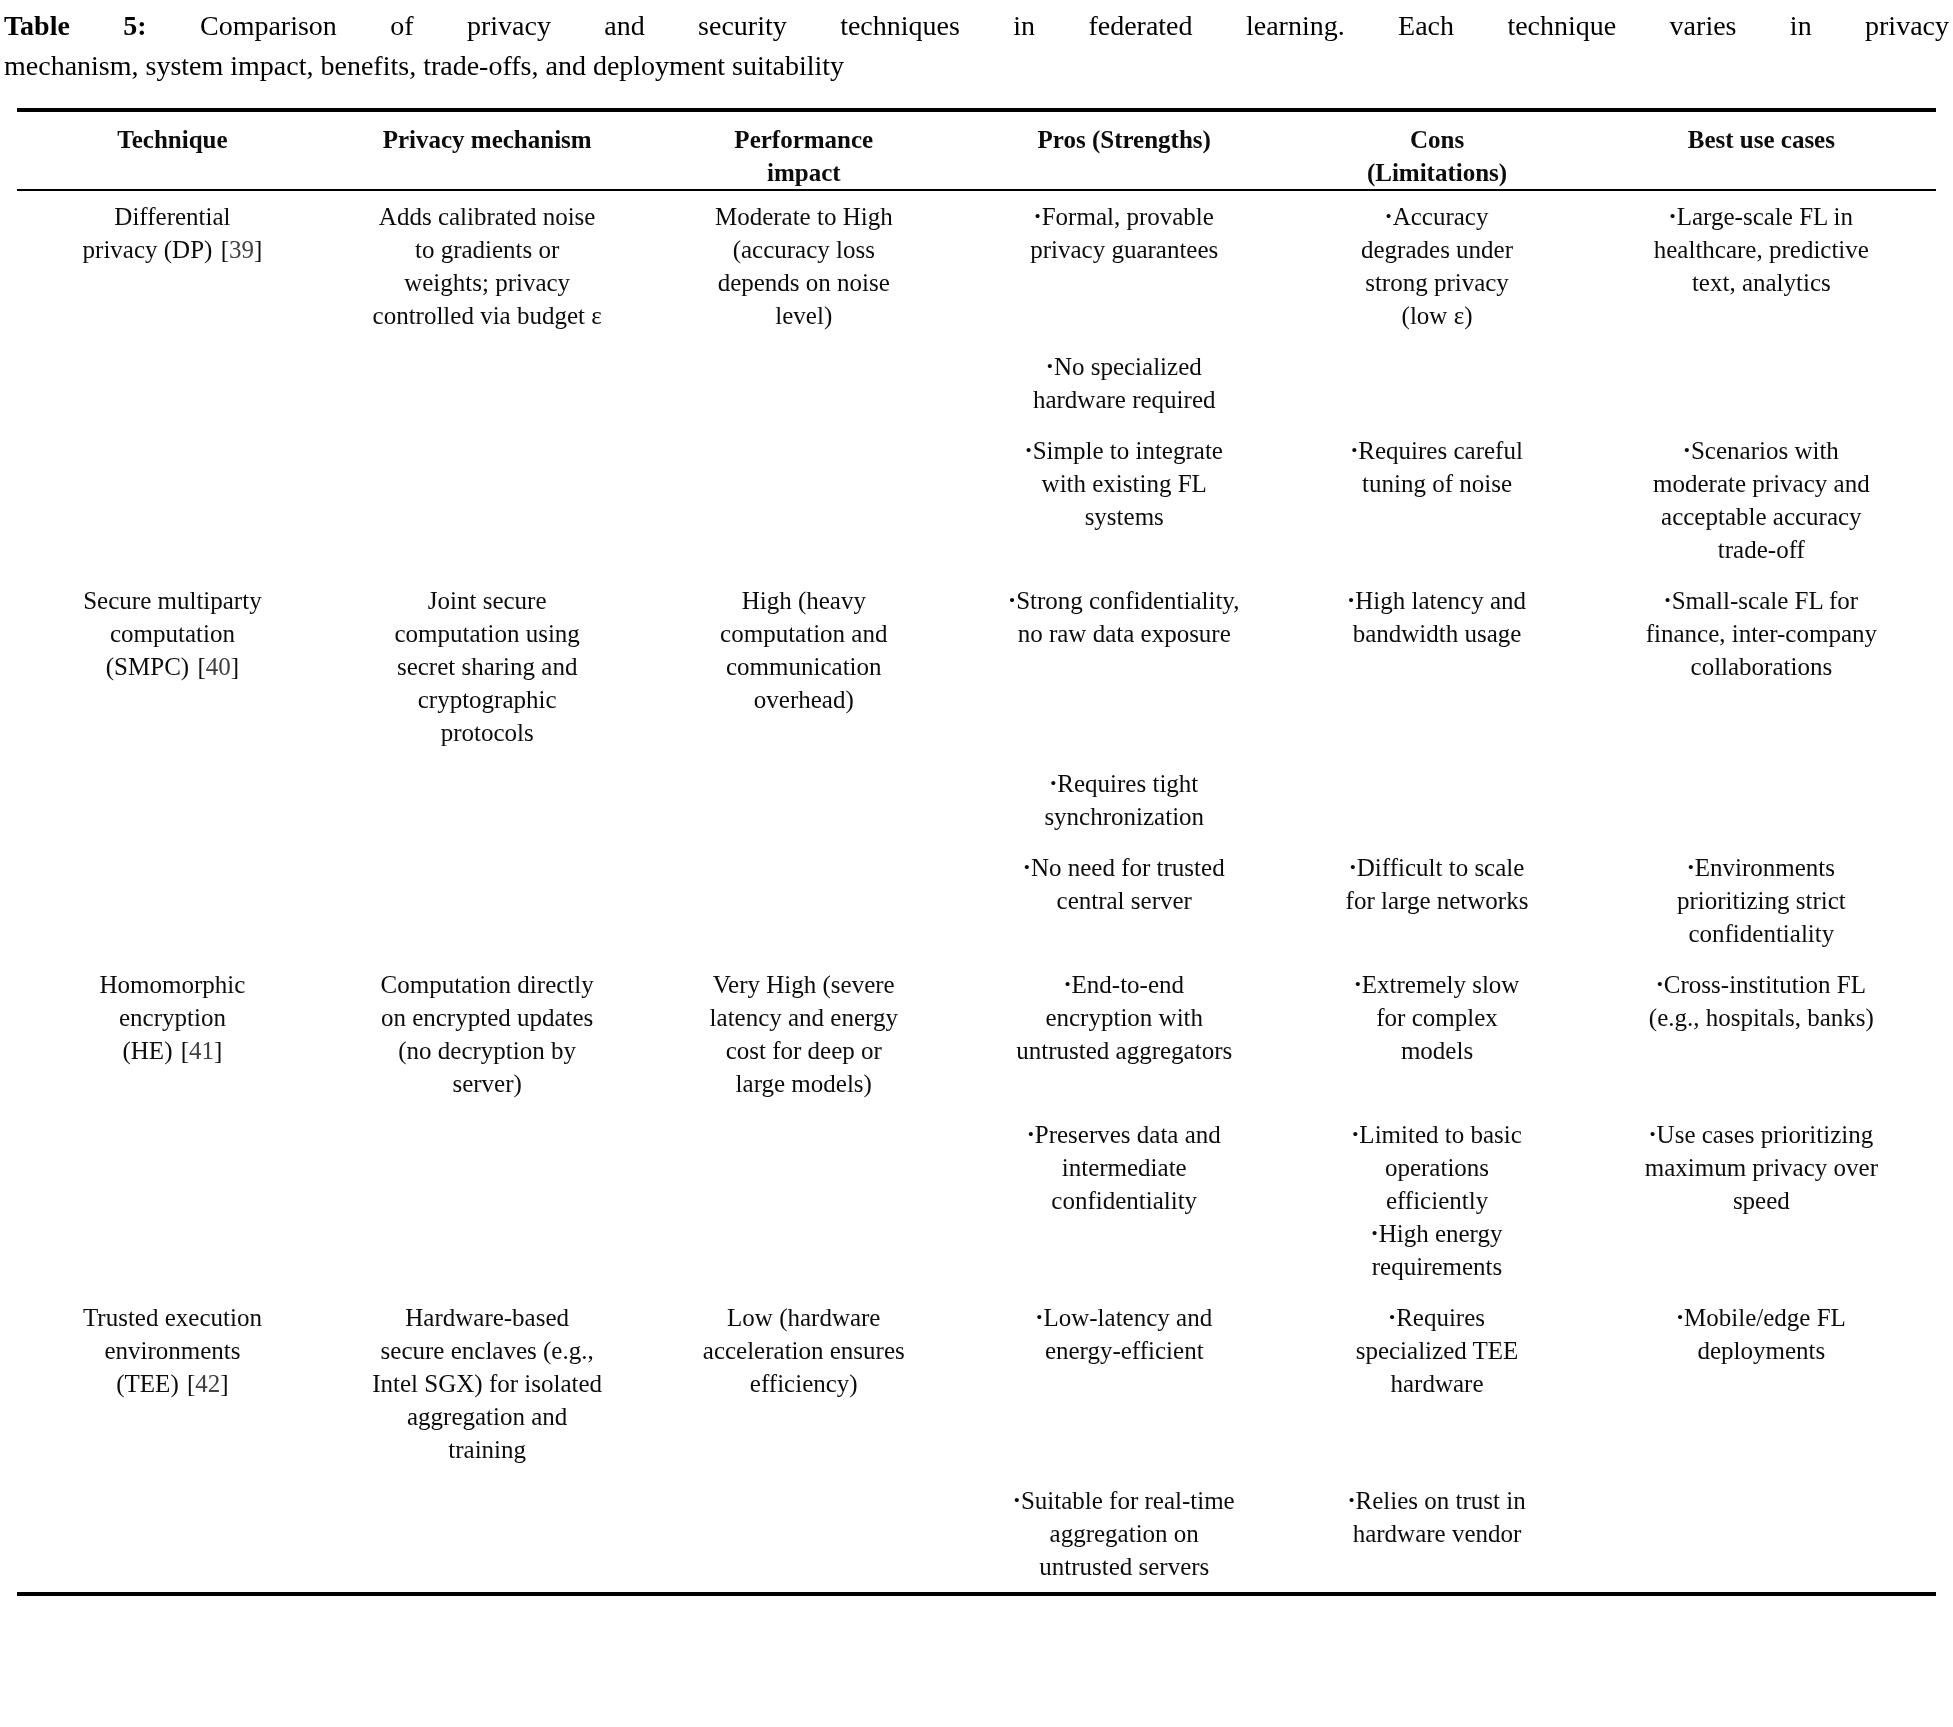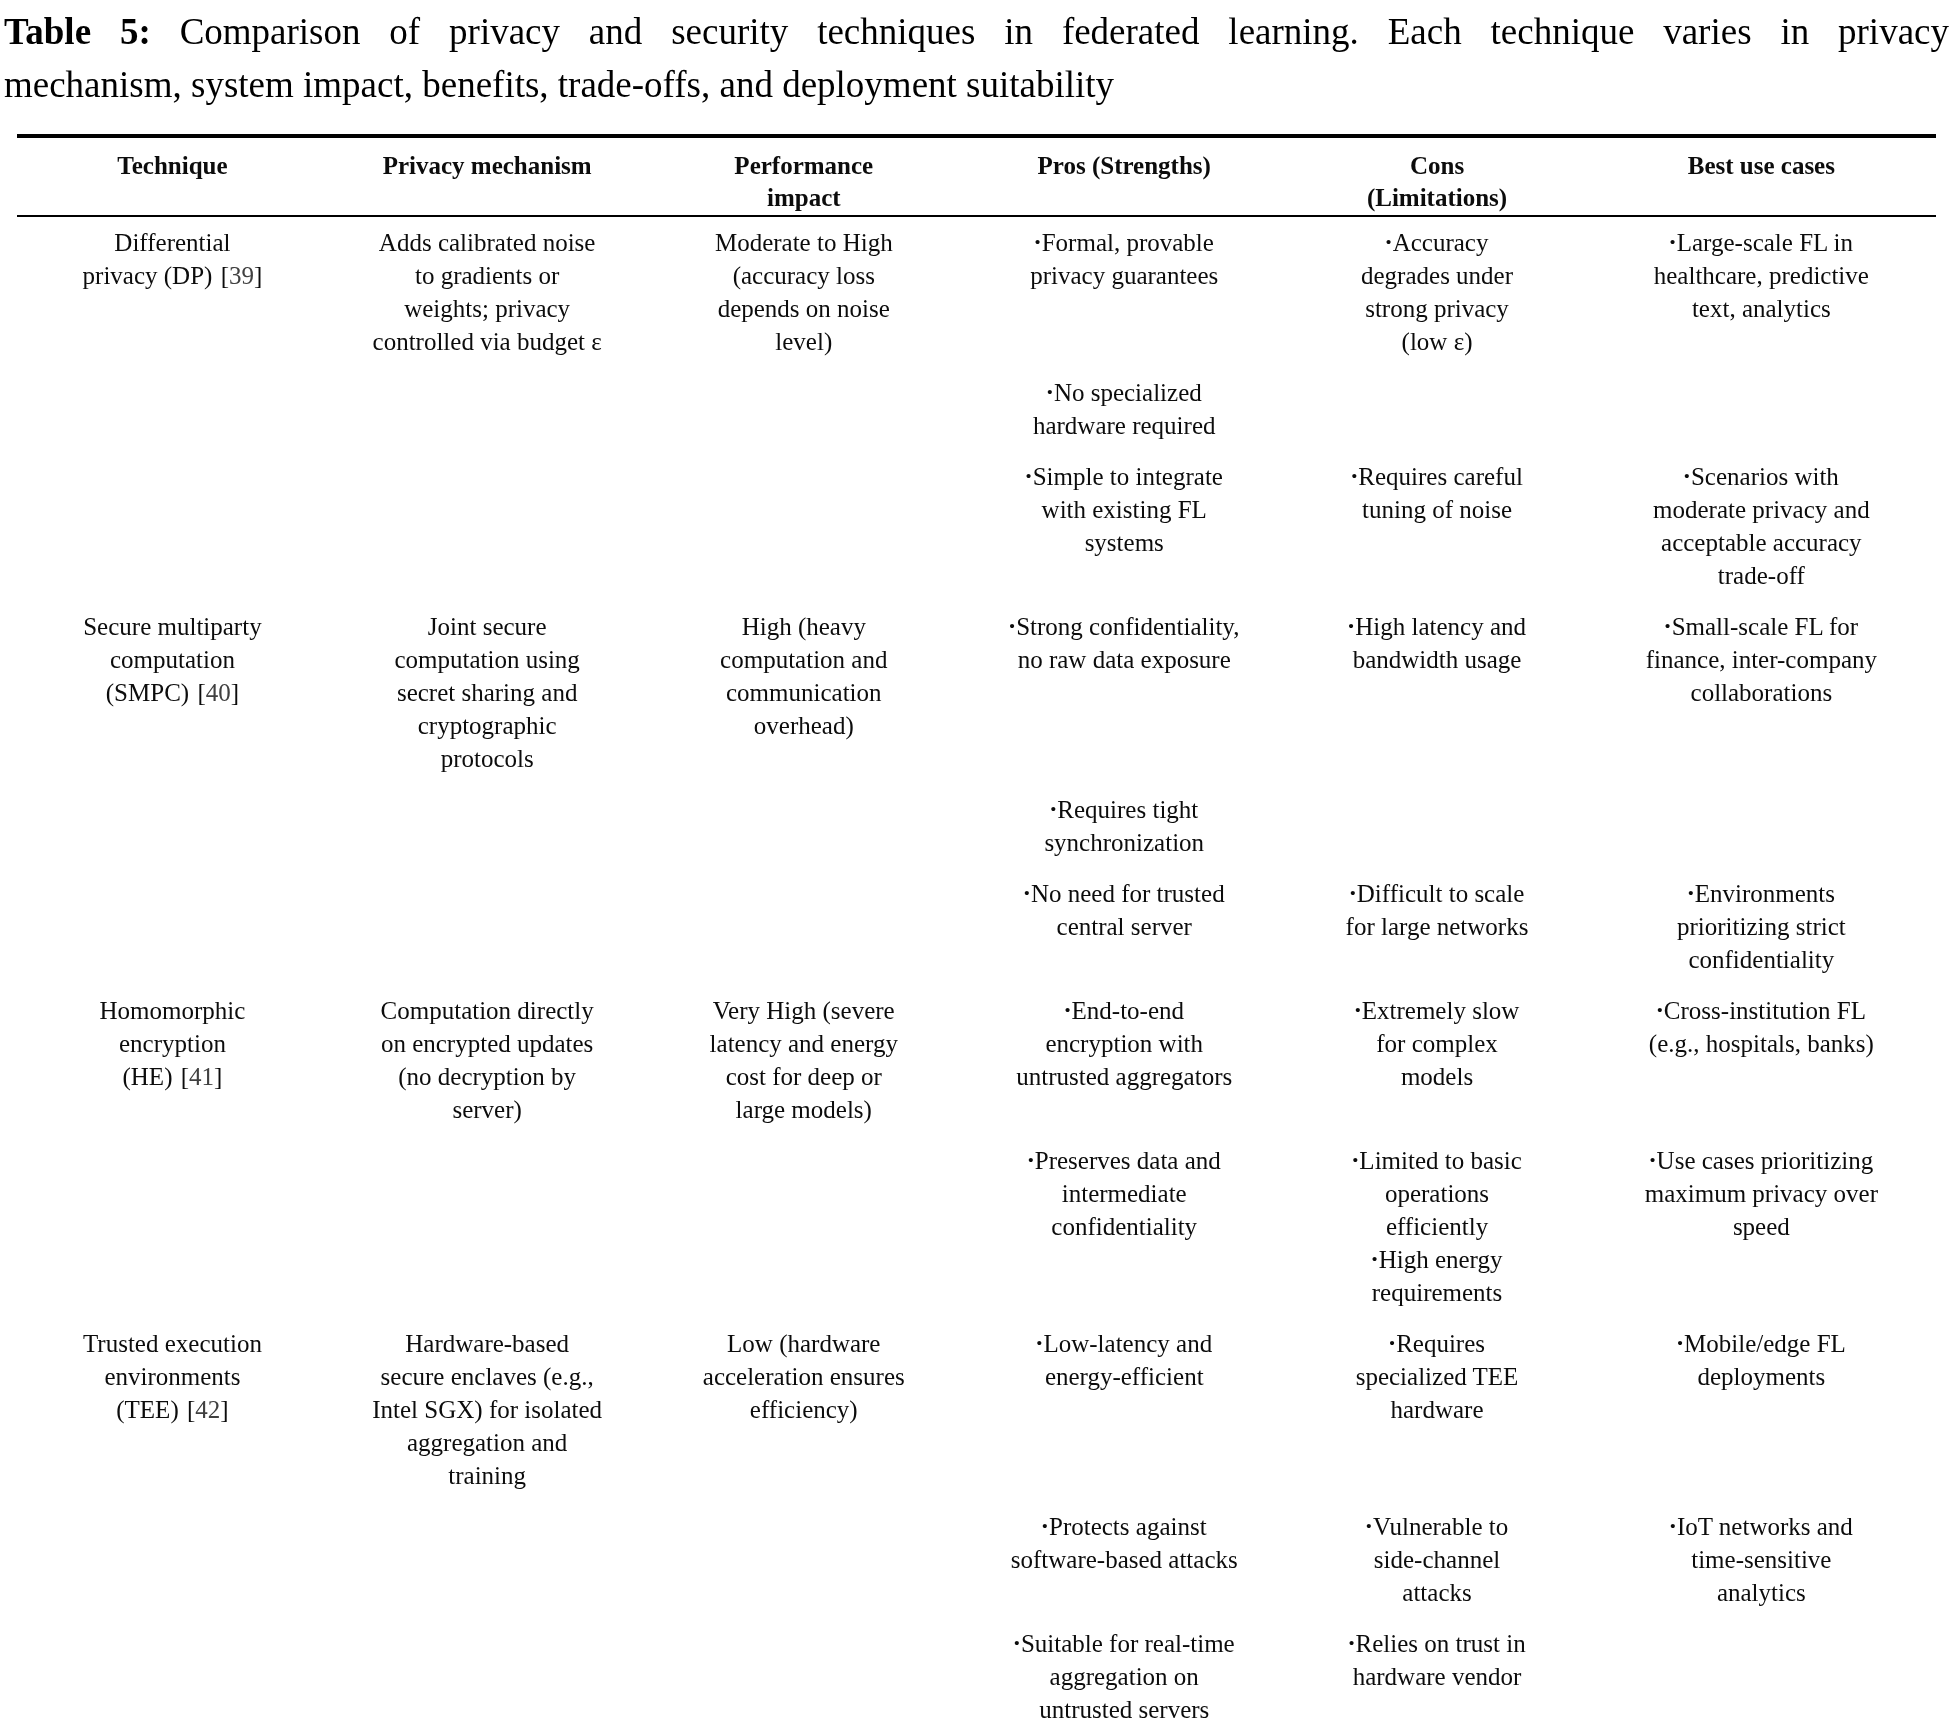--- a/index.html
+++ b/index.html
@@ -12,7 +12,7 @@
   .page{padding:6px 4px 0 4px;}
 
   
-  .caption{font-size:37px;line-height:1.43;color:#000;}
+  .caption{font-size:28px;line-height:1.43;color:#000;}
   .cap-label{font-weight:bold;}
   .cap-l1{text-align:justify;text-align-last:justify;}
   .cap-l2{text-align:left;}

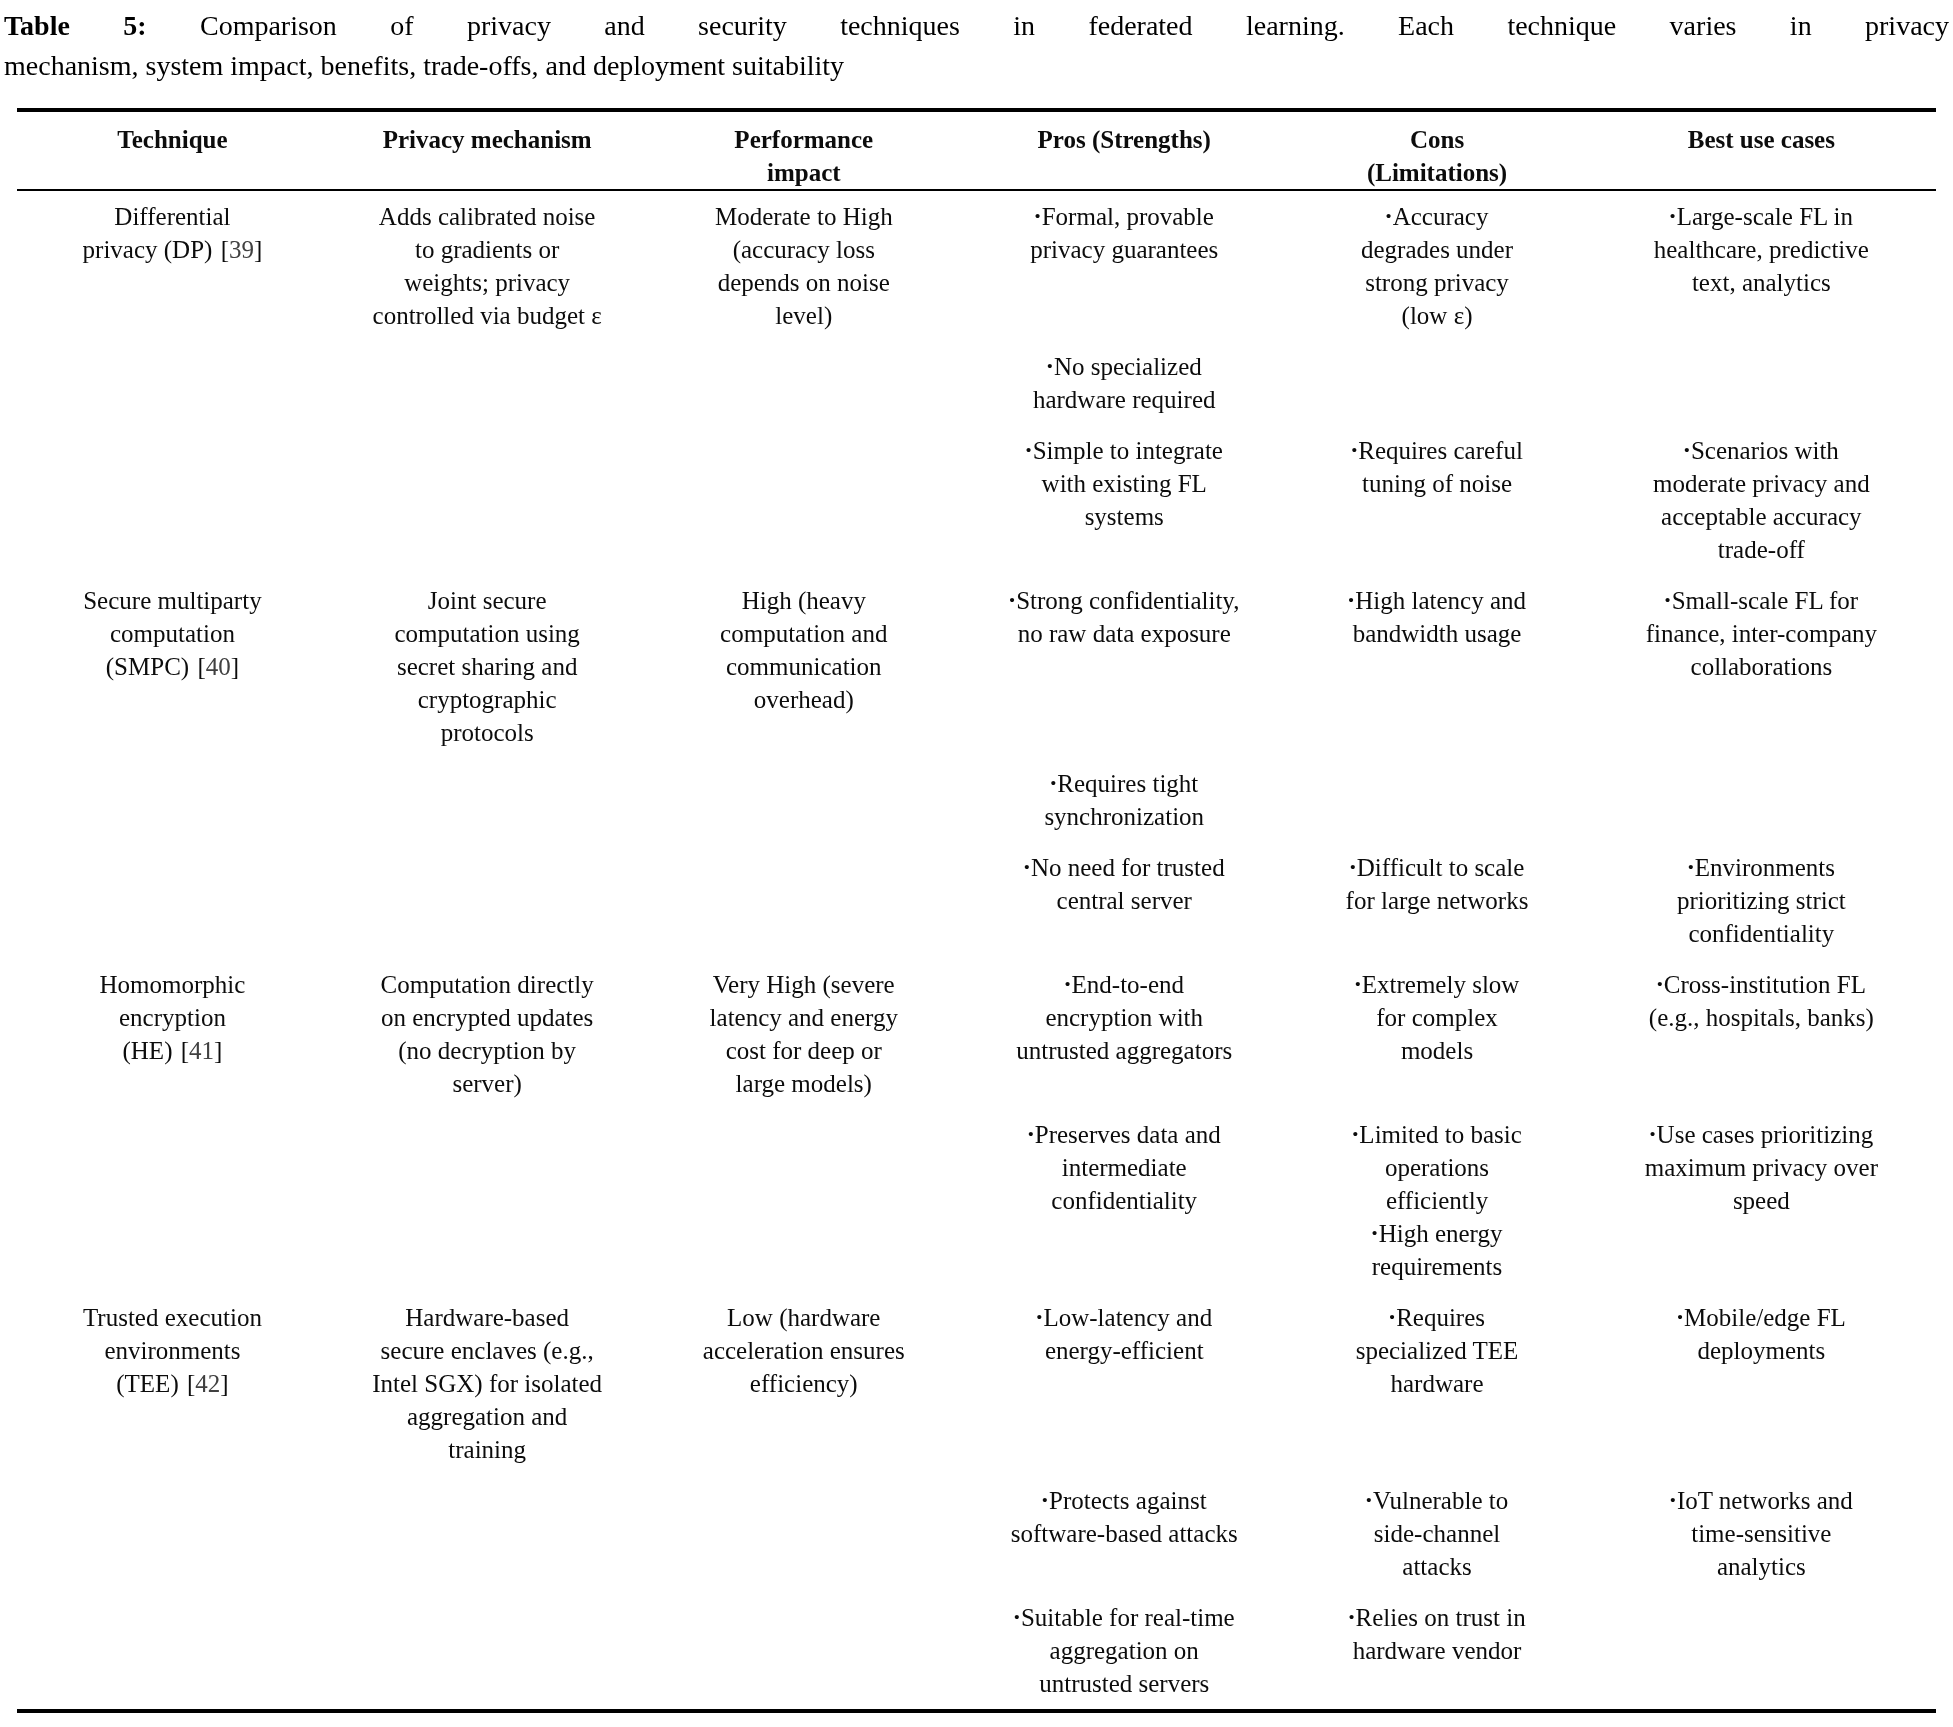--- a/index.html
+++ b/index.html
@@ -303,25 +303,6 @@
         <td></td>
         <td></td>
         <td>
-            <div class="bullet">Protects against
-software-based attacks</div>
-          </td>
-        <td>
-            <div class="bullet">Vulnerable to
-side-channel
-attacks</div>
-          </td>
-        <td>
-            <div class="bullet">IoT networks and
-time-sensitive
-analytics</div>
-          </td>
-      </tr>
-      <tr class="band">
-        <td></td>
-        <td></td>
-        <td></td>
-        <td>
             <div class="bullet">Suitable for real-time
 aggregation on
 untrusted servers</div>

